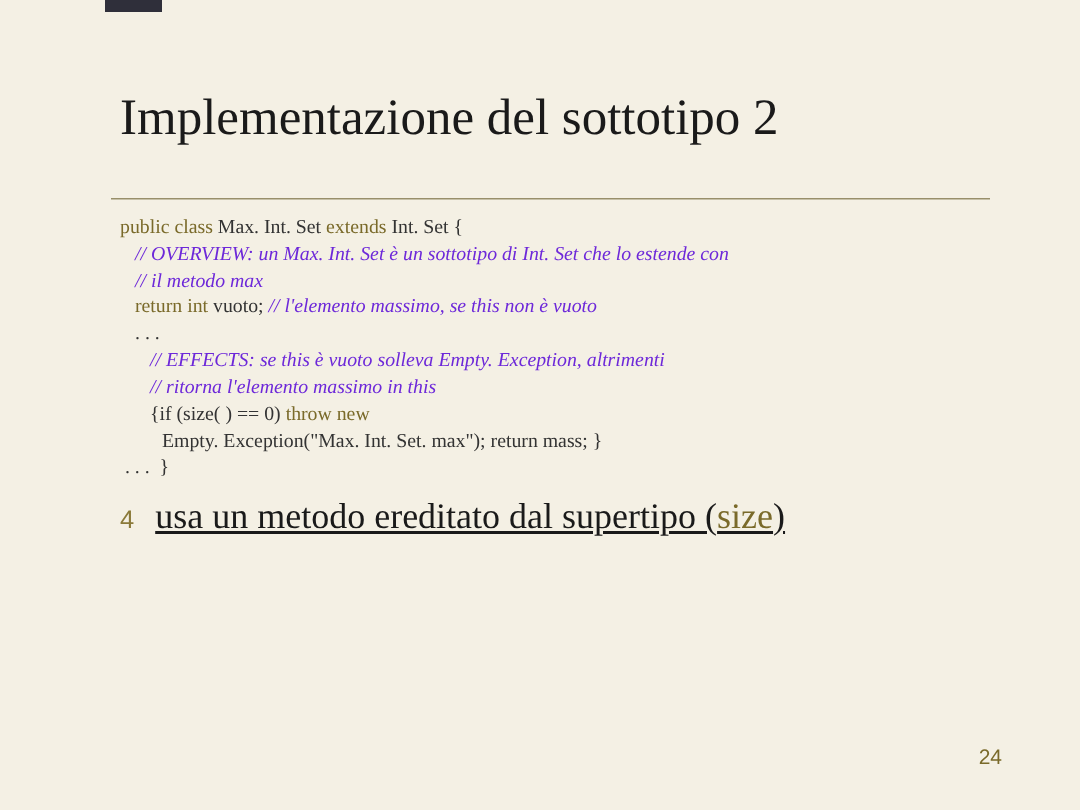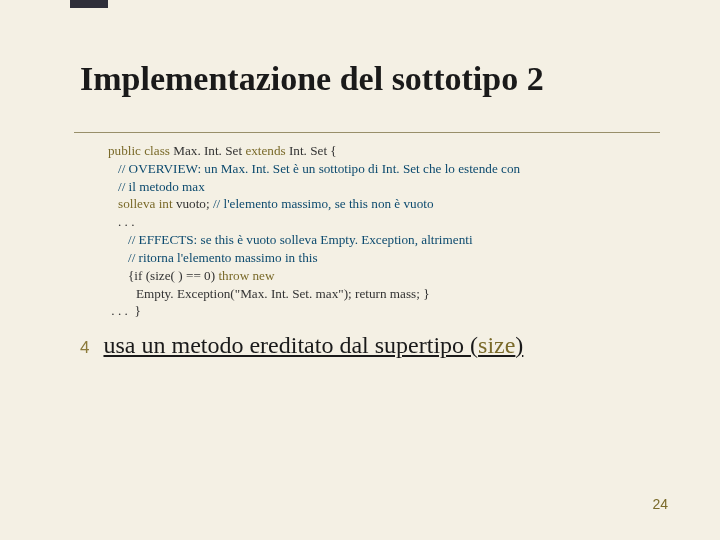--- a/index.html
+++ b/index.html
@@ -26,7 +26,6 @@
     left: 80px;
     font-size: 34px;
     color: #1a1a1a;
-    font-weight: bold;
   }
   .hr {
     position: absolute;

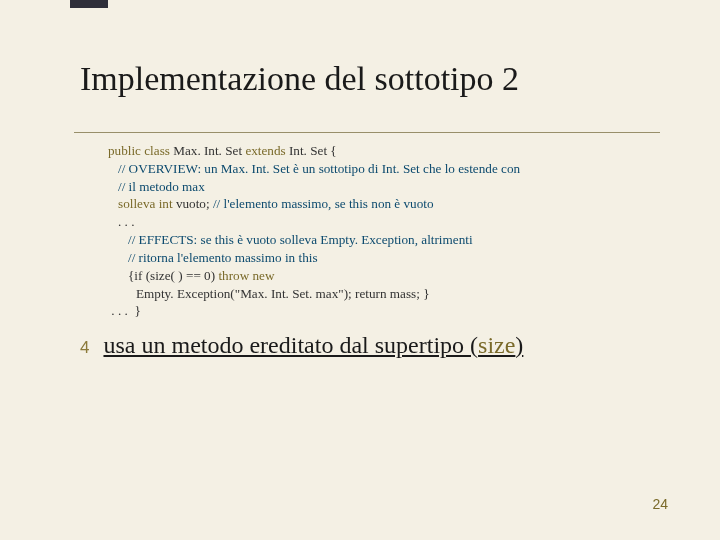--- a/index.html
+++ b/index.html
@@ -43,7 +43,7 @@
     line-height: 1.35;
     color: #333;
   }
-  .code-block .line { white-space: pre; margin-left: 28px; }
+  .code-block .line { white-space: pre; }
   .kw { color: #7a6a2a; }
   .comment { color: #0c4a6e; }
   .indent1 { padding-left: 10px; }

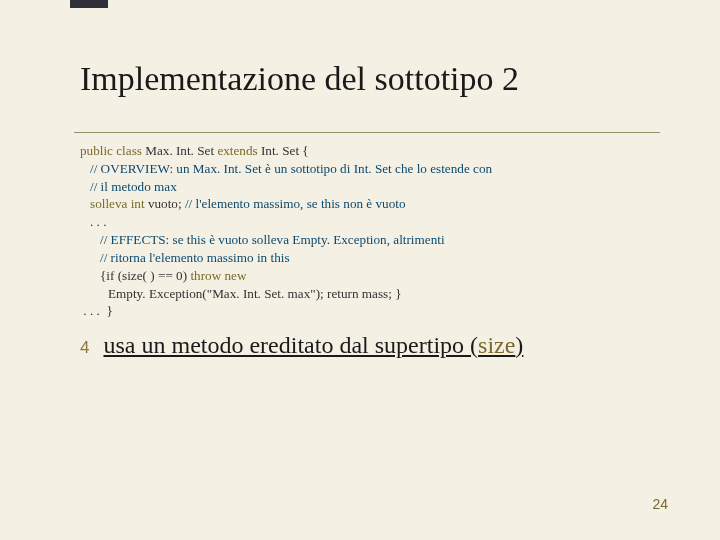--- a/index.html
+++ b/index.html
@@ -45,7 +45,7 @@
   }
   .code-block .line { white-space: pre; }
   .kw { color: #7a6a2a; }
-  .comment { color: #0c4a6e; }
+  .comment { font-style: italic; color: #6d28d9; }
   .indent1 { padding-left: 10px; }
   .indent2 { padding-left: 20px; }
   .indent3 { padding-left: 28px; }

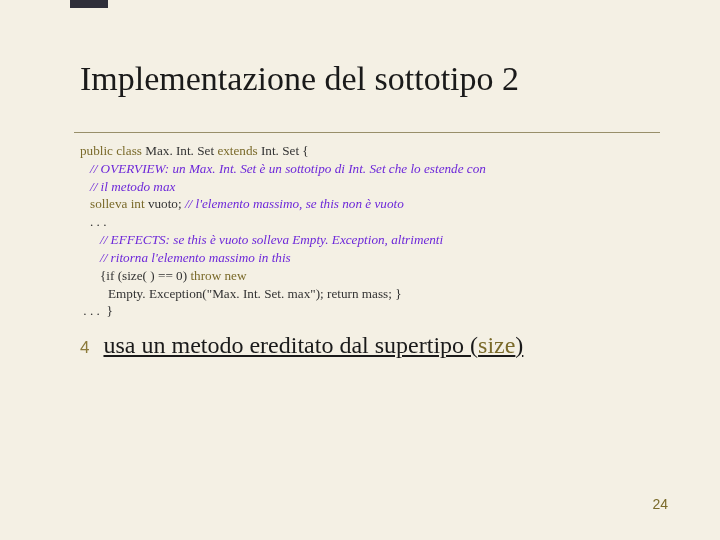--- a/index.html
+++ b/index.html
@@ -91,7 +91,7 @@
   <div class="line"><span class="kw">public class</span><span> Max. Int. Set </span><span class="kw">extends</span><span> Int. Set {</span></div>
   <div class="line indent1 comment">// OVERVIEW: un Max. Int. Set è un sottotipo di Int. Set che lo estende con</div>
   <div class="line indent1 comment">// il metodo max</div>
-  <div class="line indent1"><span class="kw">solleva int</span><span> vuoto; </span><span class="comment">// l'elemento massimo, se this non è vuoto</span></div>
+  <div class="line indent1"><span class="kw">return int</span><span> vuoto; </span><span class="comment">// l'elemento massimo, se this non è vuoto</span></div>
   <div class="line indent1">. . .</div>
   <div class="line indent2 comment">// EFFECTS: se this è vuoto solleva Empty. Exception, altrimenti</div>
   <div class="line indent2 comment">// ritorna l'elemento massimo in this</div>

